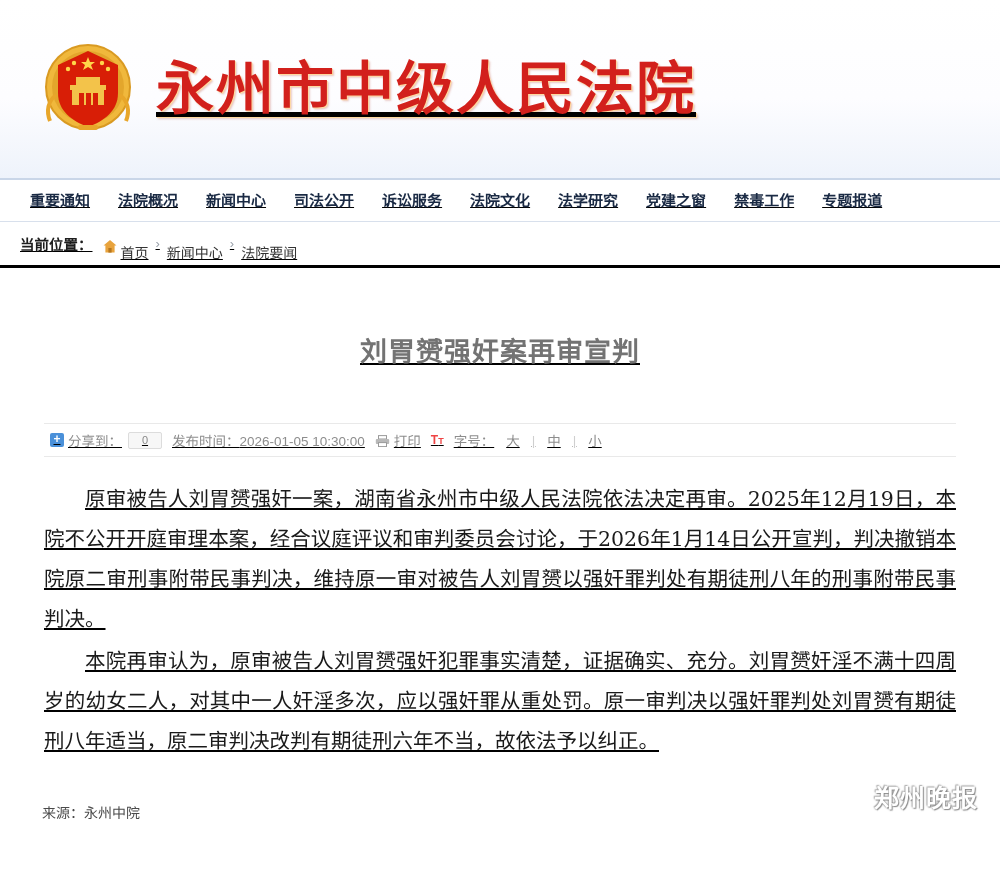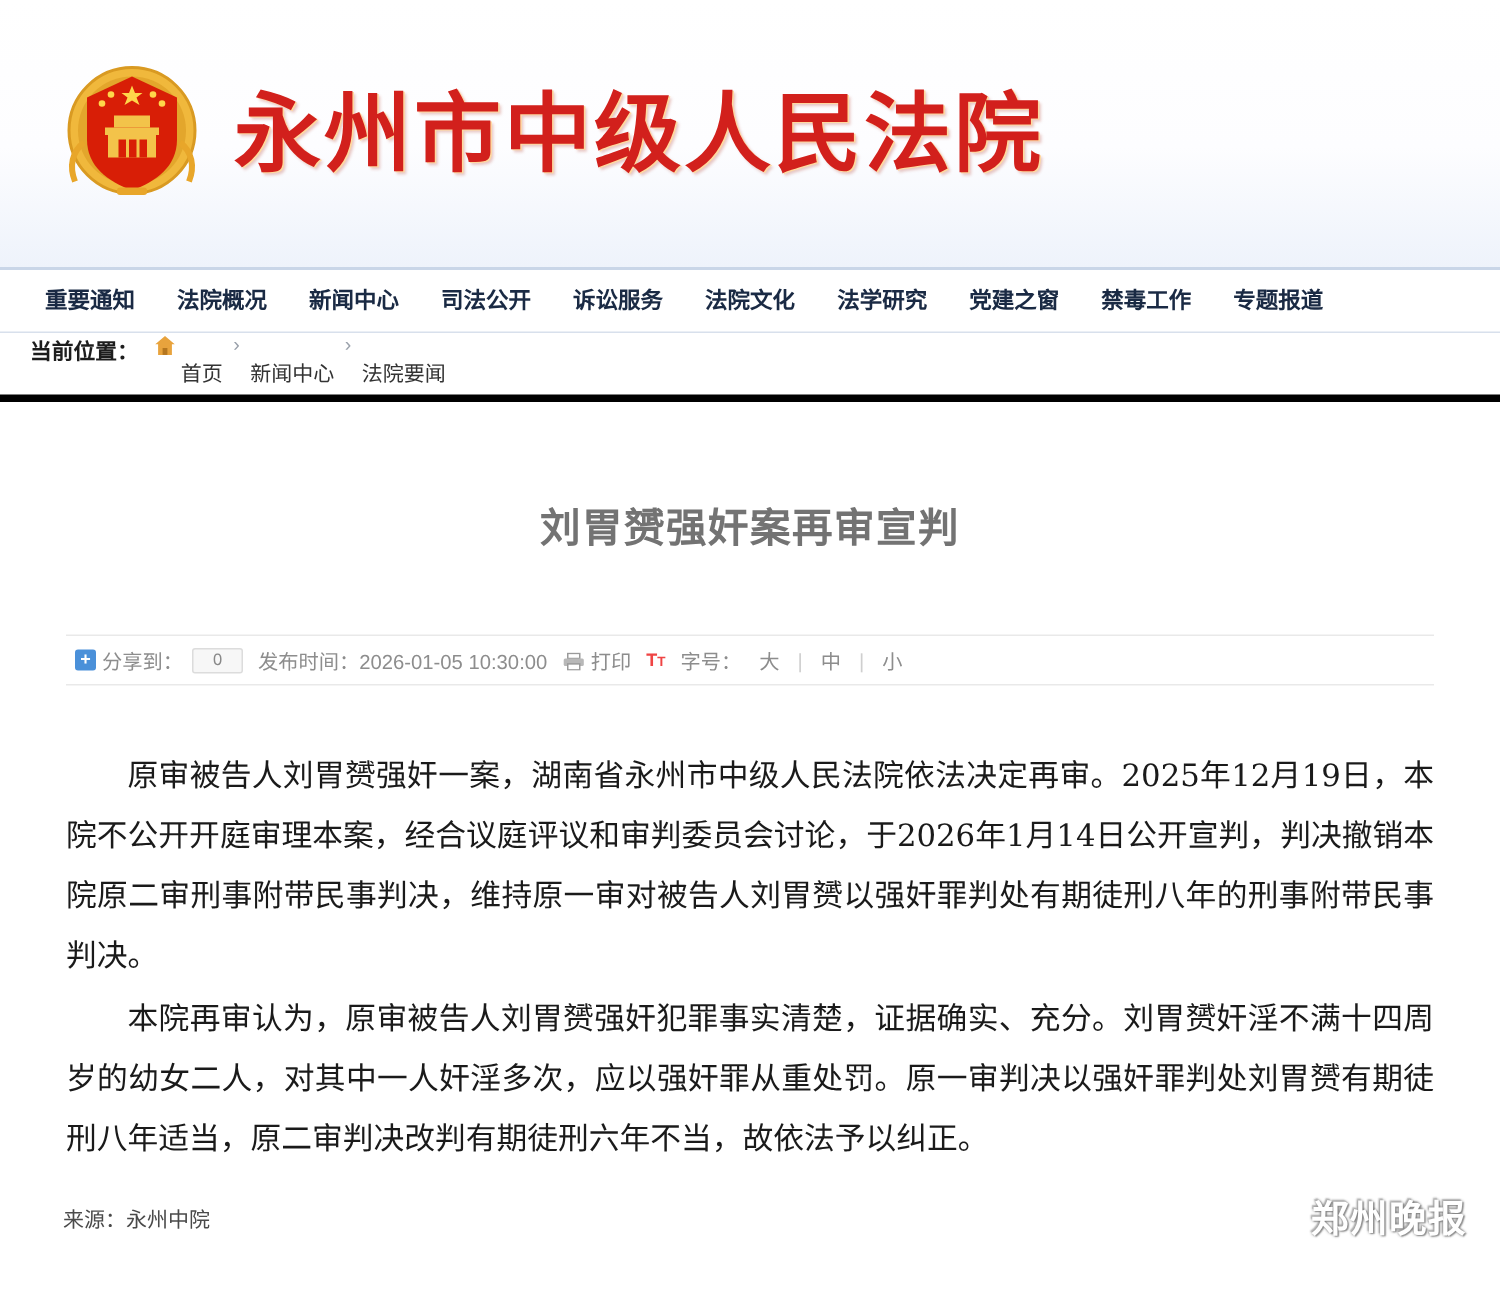--- a/index.html
+++ b/index.html
@@ -14,6 +14,7 @@
     position: relative;
     width: 1000px; height: 844px;
     background: #ffffff;
+    text-decoration: underline;
   }
 
   

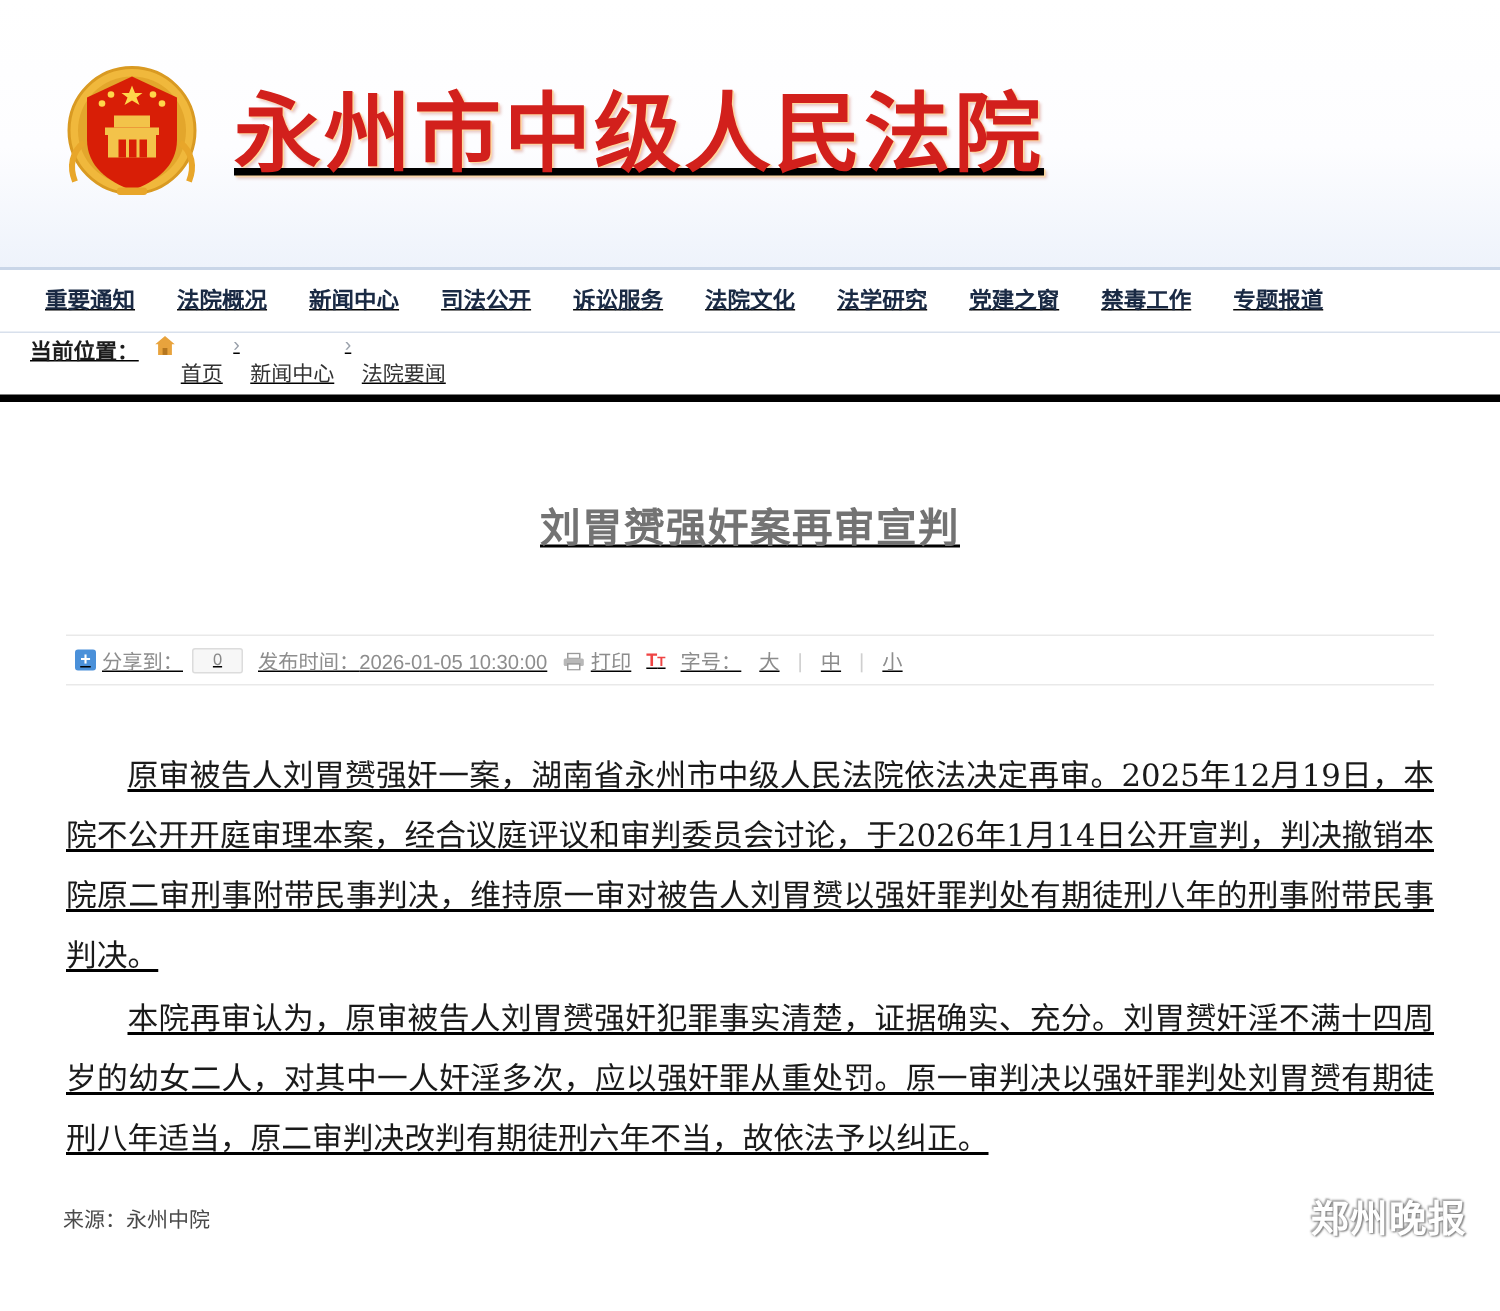--- a/index.html
+++ b/index.html
@@ -75,8 +75,9 @@
   .crumbwrap {
     height: 46px;
     display: flex;
+    align-items: center;
     padding: 0 20px;
-    border-bottom: 5px solid #000000;
+    border-bottom: 3px solid #000000;
     background: #fff;
   }
   .crumb-label {

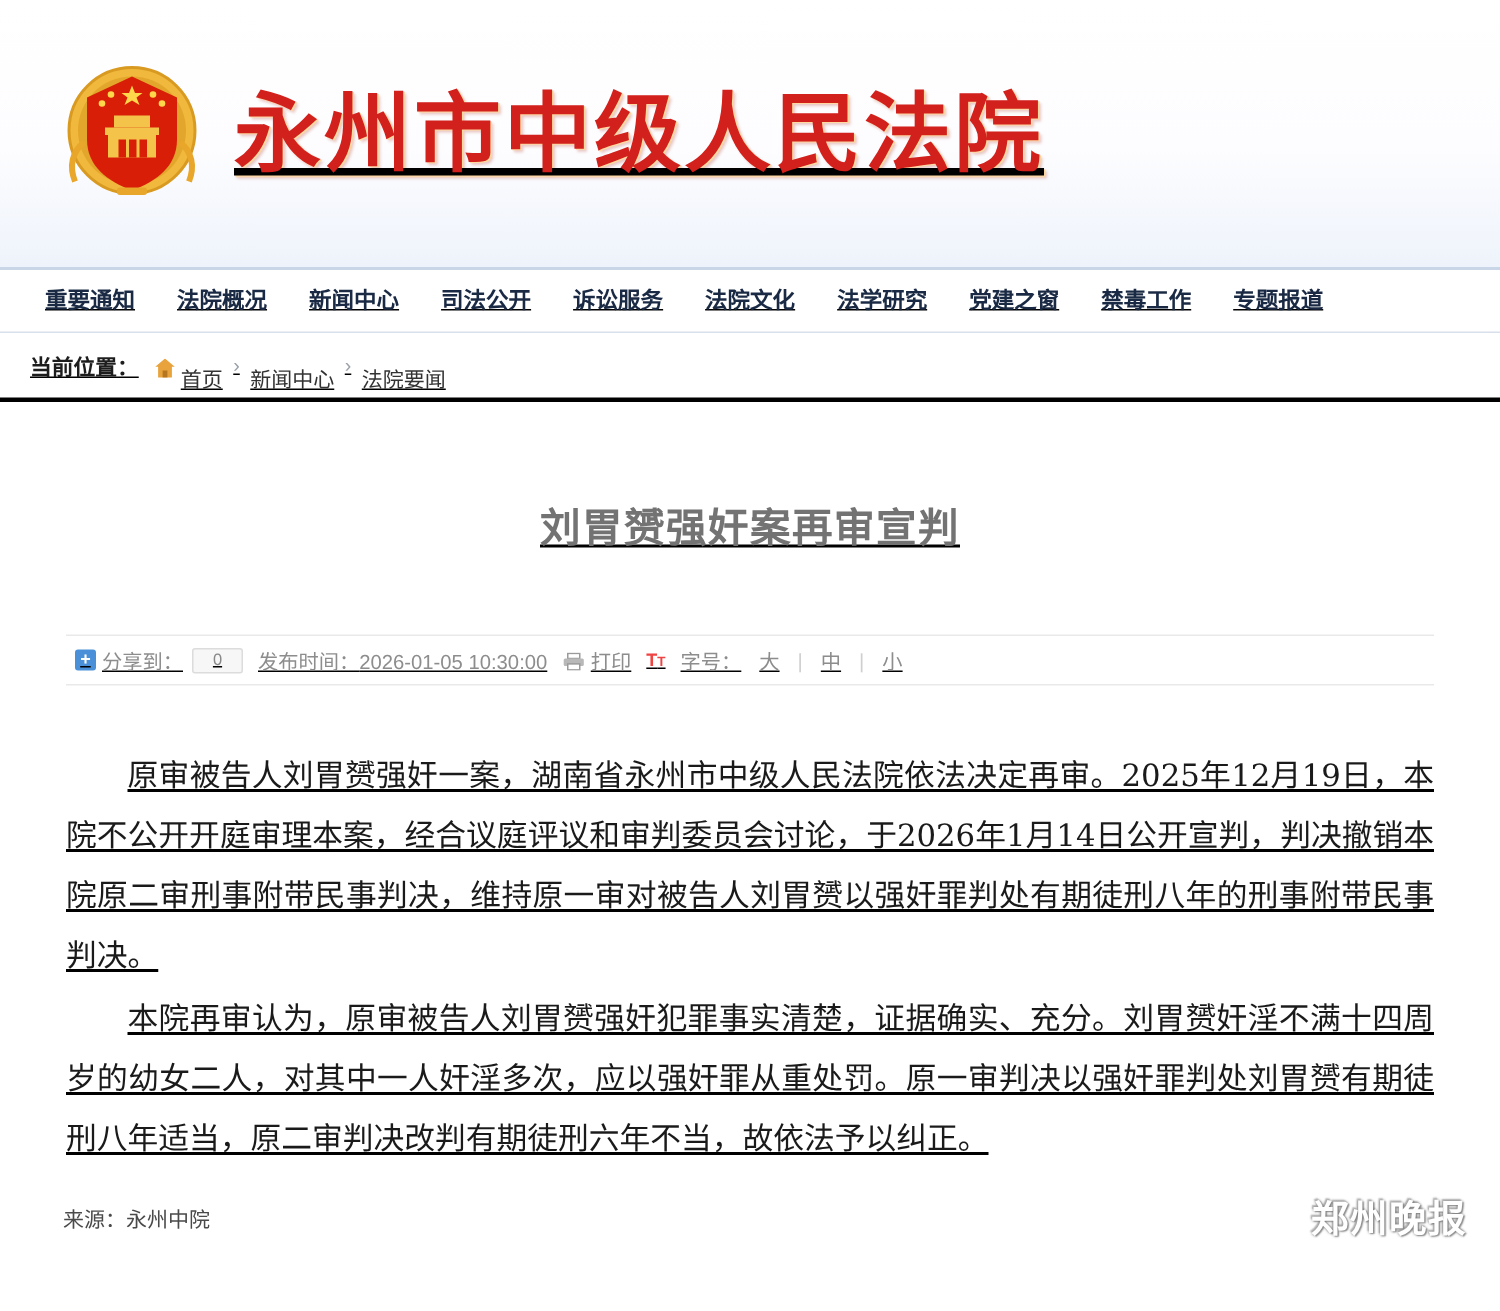--- a/index.html
+++ b/index.html
@@ -166,7 +166,7 @@
   .pipe { color: #cfcfcf; }
 
   .body-text {
-    margin-top: 40px;
+    margin-top: 22px;
     font-family: "DejaVu Serif", "Liberation Serif", serif;
     font-size: 20.5px;
     line-height: 40px;

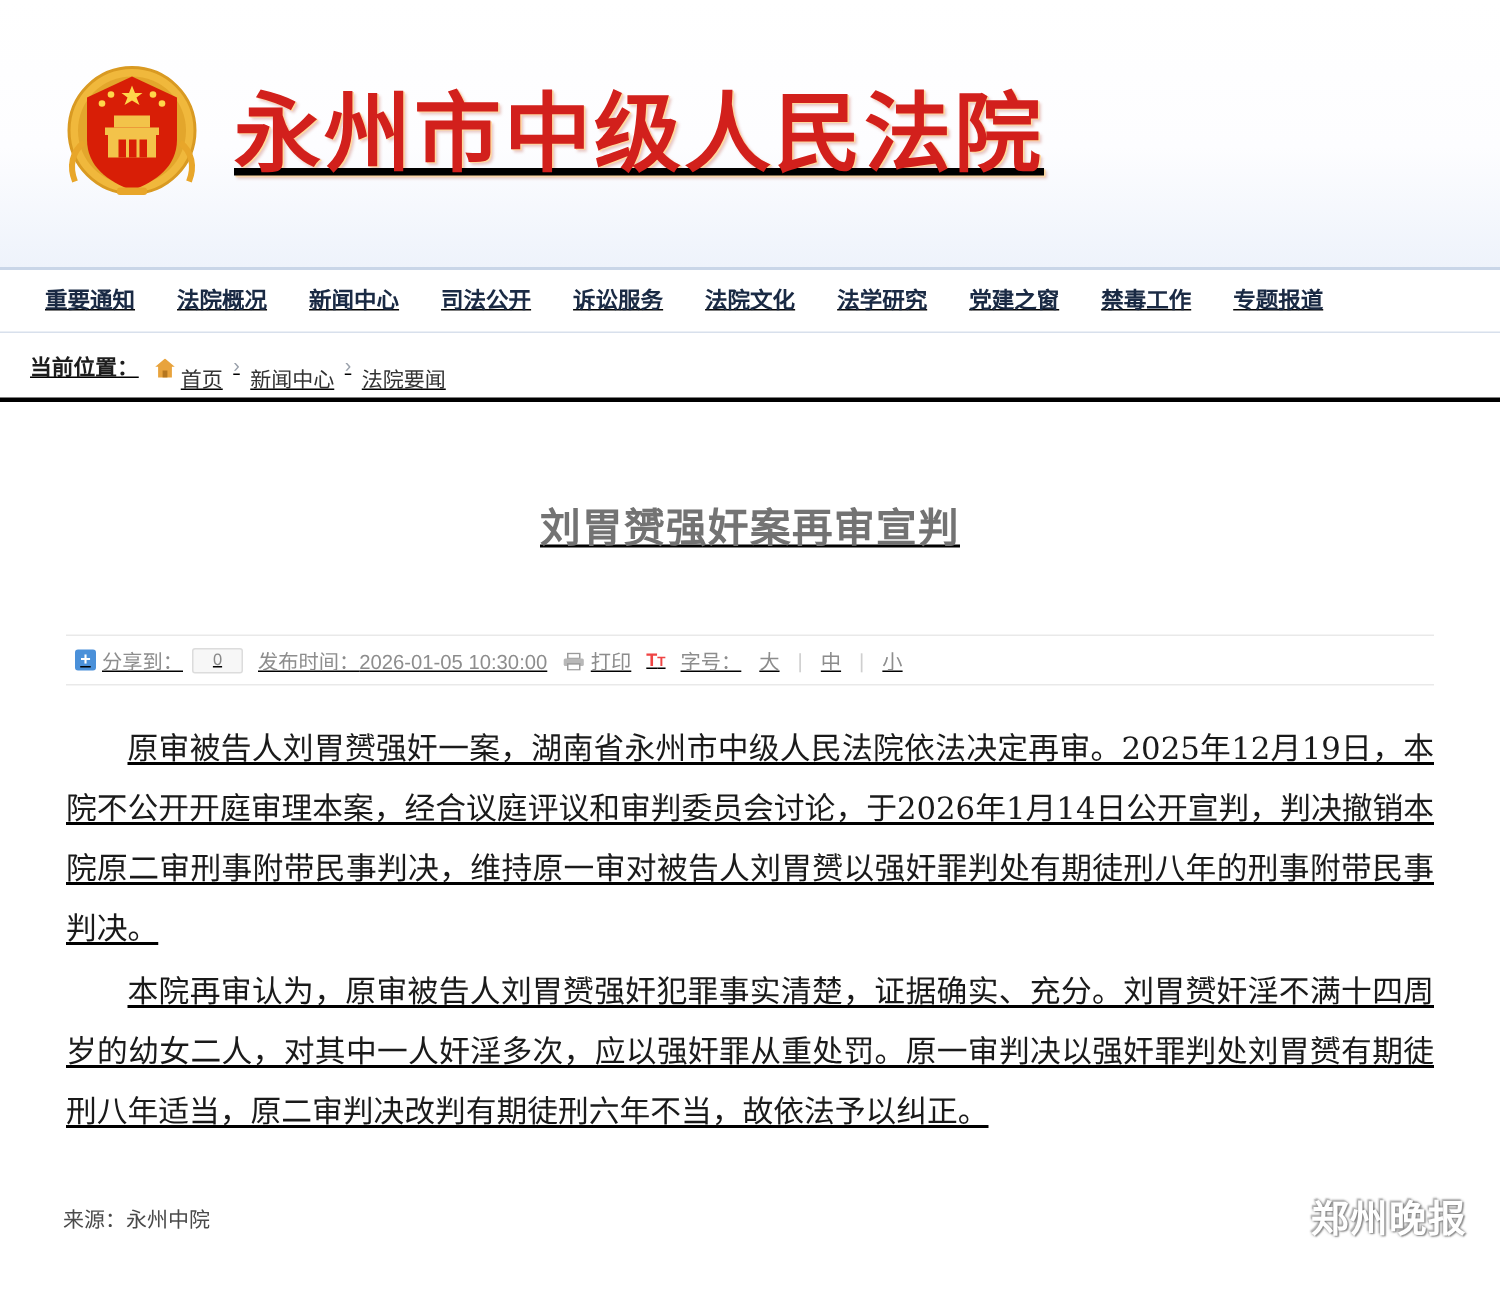--- a/index.html
+++ b/index.html
@@ -191,7 +191,7 @@
   .watermark {
     position: absolute;
     right: 22px;
-    bottom: 16px;
+    bottom: 30px;
     display: flex;
     align-items: center;
     gap: 7px;

